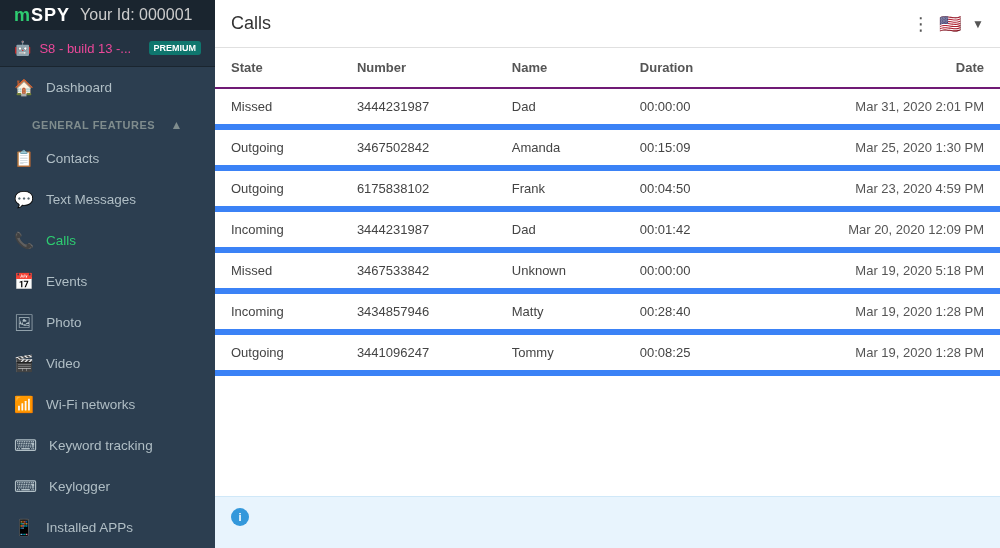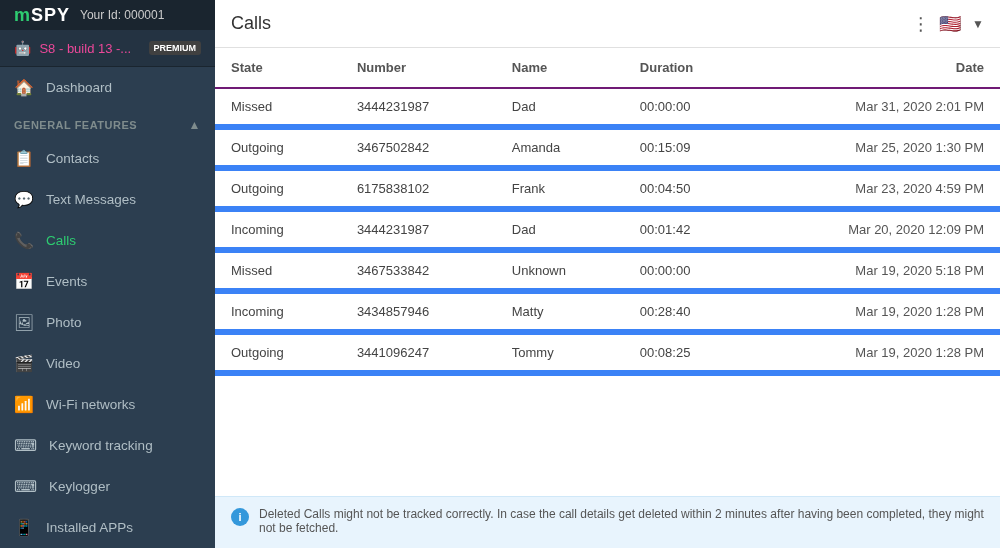--- a/index.html
+++ b/index.html
@@ -33,7 +33,7 @@
     .logo-spy { color: #fff; }
     .user-id {
       margin-left: 10px;
-      font-size: 12px;
+      font-size: 16px;
       color: #ccc;
     }
     .device-row {

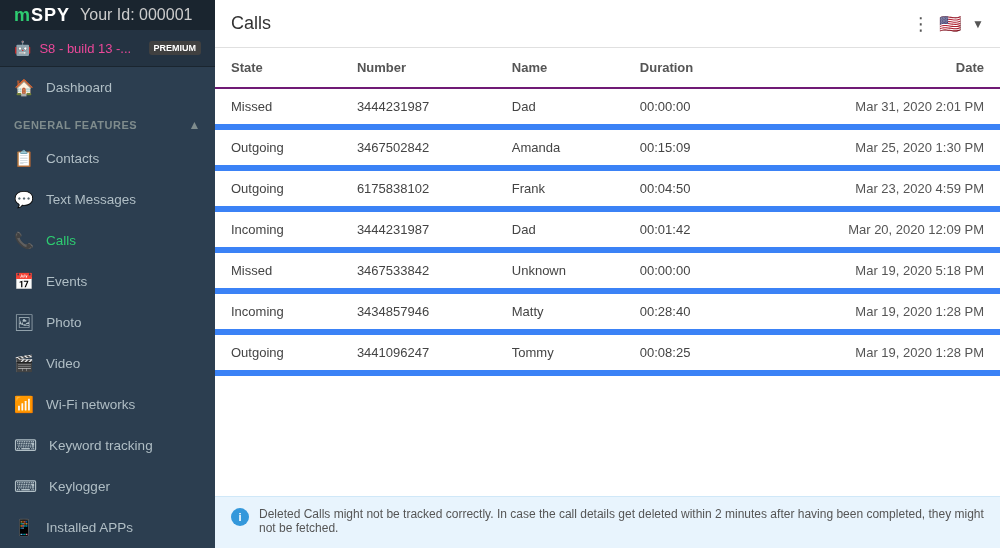--- a/index.html
+++ b/index.html
@@ -54,7 +54,7 @@
       flex: 1;
     }
     .premium-badge {
-      background: #404040;
+      background: #0f766e;
       color: #fff;
       font-size: 9px;
       padding: 2px 5px;

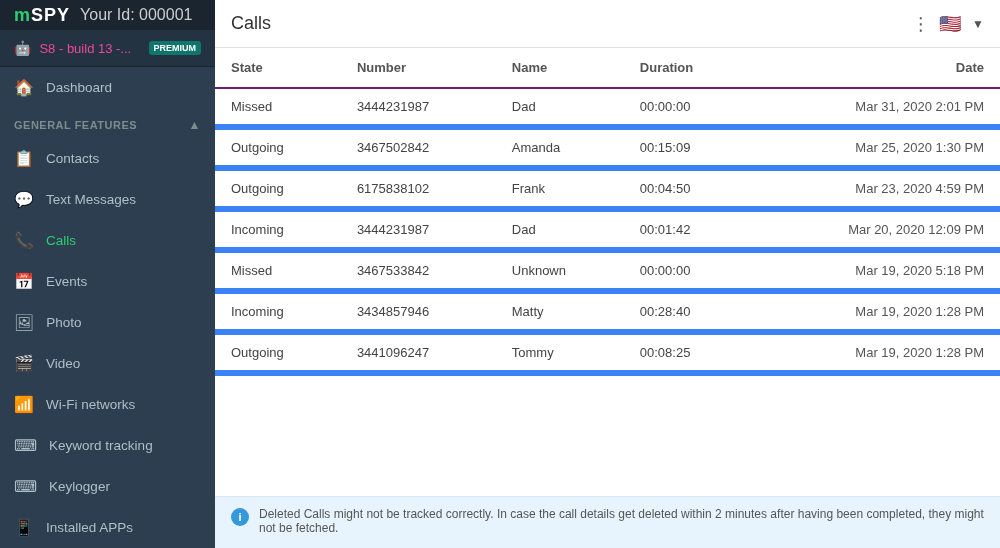--- a/index.html
+++ b/index.html
@@ -78,7 +78,7 @@
       display: flex;
       align-items: center;
       justify-content: space-between;
-      padding: 10px 14px 6px;
+      padding: 10px 32px 6px;
       font-size: 11px;
       font-weight: bold;
       color: #7f8c8d;

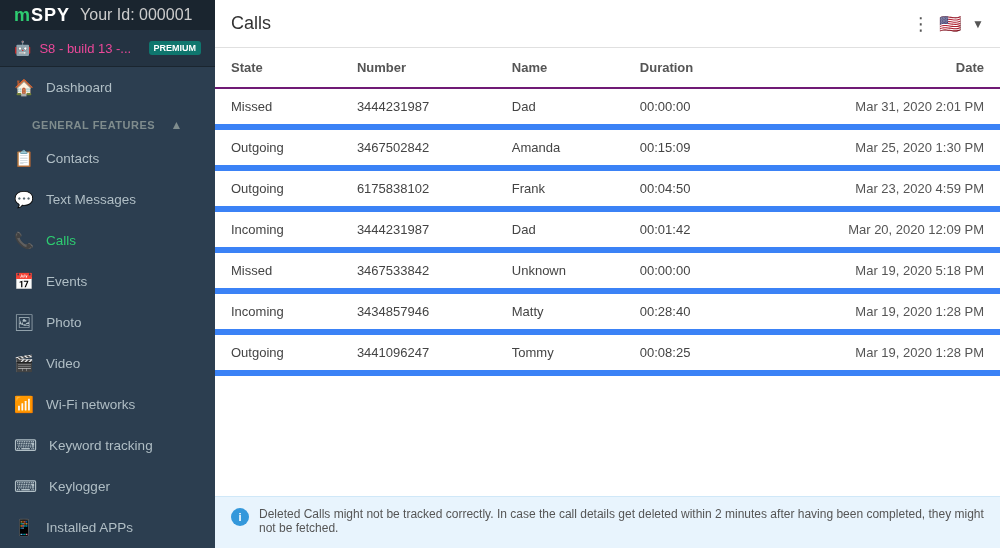--- a/index.html
+++ b/index.html
@@ -333,7 +333,6 @@
 
   <div class="info-bar">
     <div class="info-icon">i</div>
-    <span>Deleted Calls might not be tracked correctly. In case the call details get deleted within 2 minutes after having been completed, they might not be fetched.</span>
   </div>
 </div>
 

